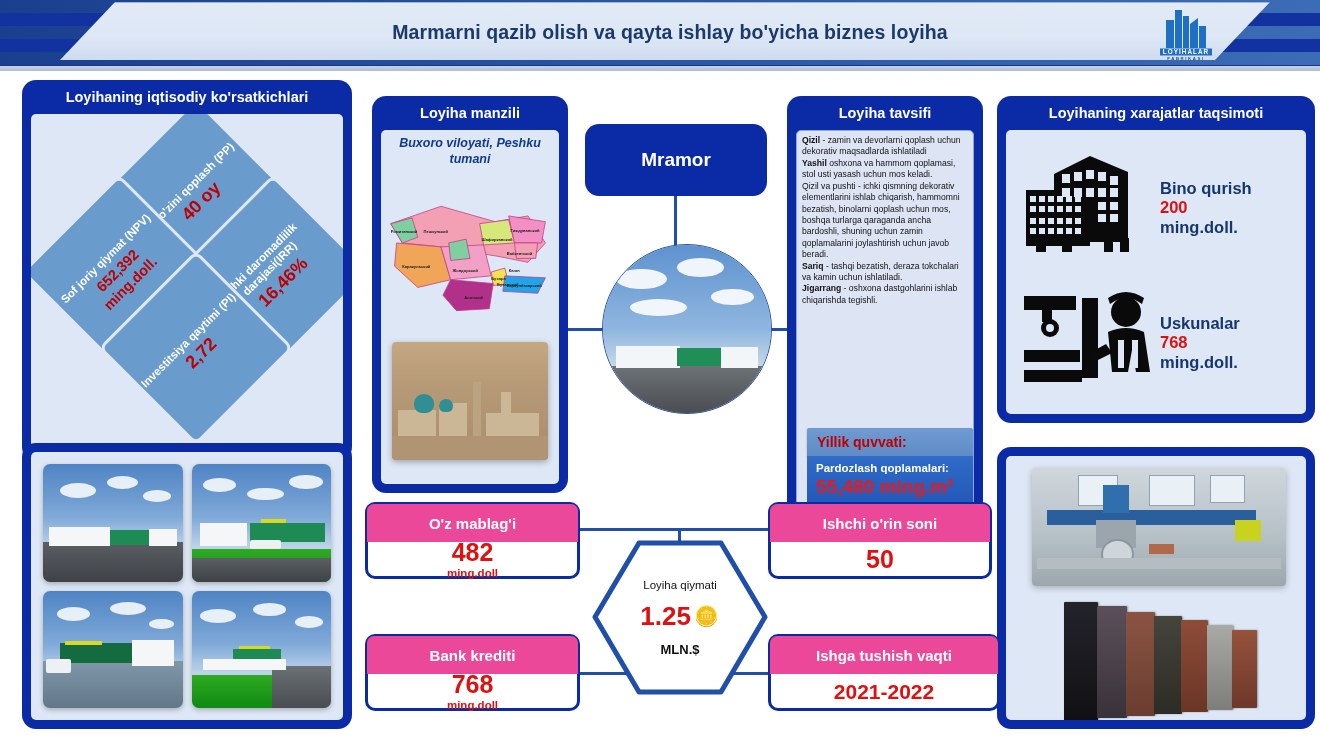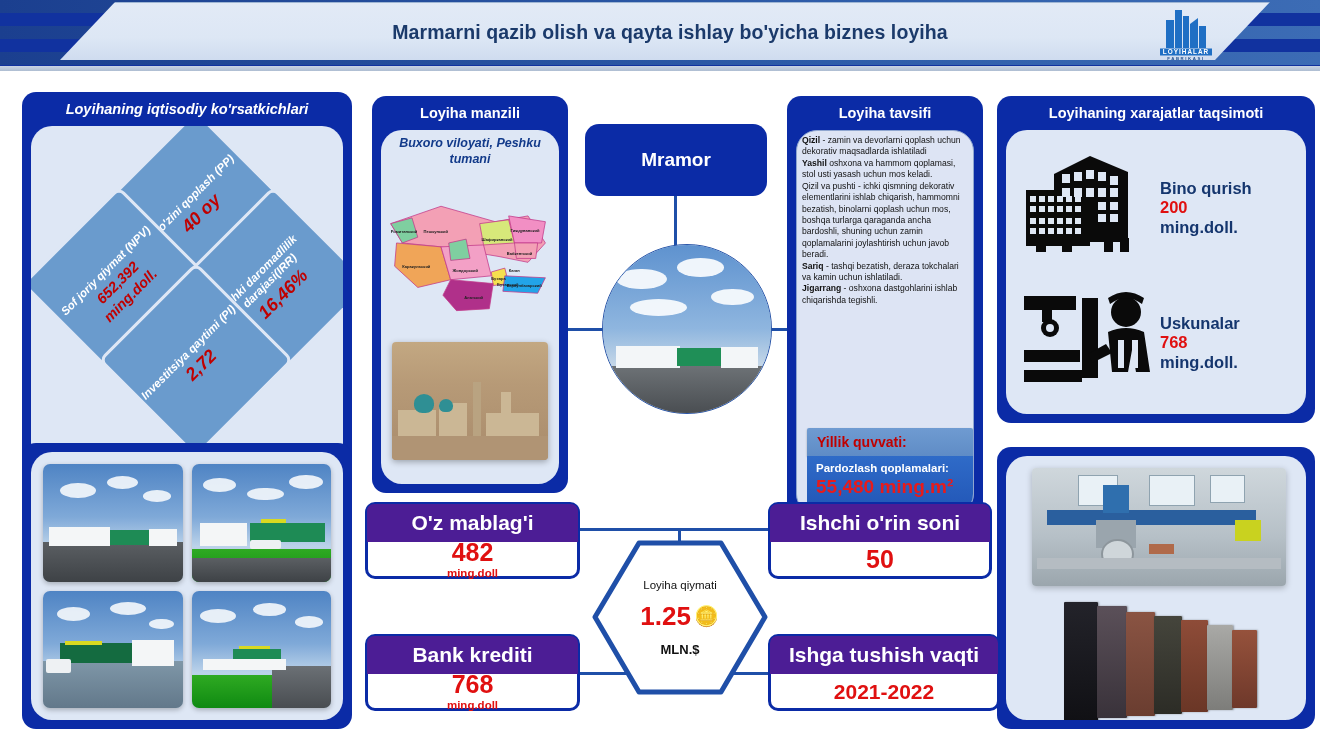--- a/index.html
+++ b/index.html
@@ -56,7 +56,7 @@
   .panel-body.plain { top: 9px; }
 
   
-  #p-econ { left: 22px; top: 92px; width: 330px; height: 381px; font-style: italic; }
+  #p-econ { left: 22px; top: 80px; width: 330px; height: 381px; }
   .diamond-wrap { position: absolute; inset: 0; }
   .dia {
     position: absolute; width: 132px; height: 132px; background: #6a9bcd;

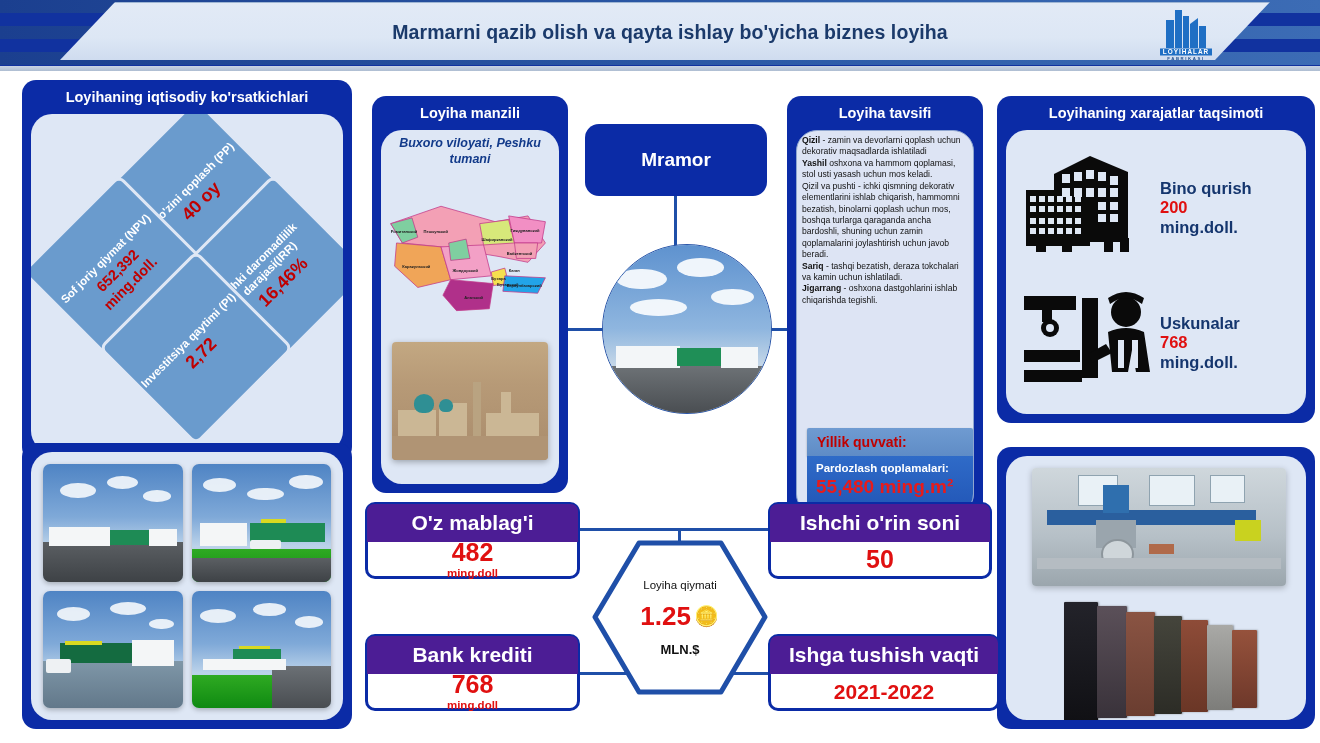--- a/index.html
+++ b/index.html
@@ -51,7 +51,7 @@
   }
   .panel-body {
     position: absolute; left: 9px; right: 9px; top: 34px; bottom: 9px;
-    background: #dee7f5; border-radius: 21px; overflow: hidden;
+    background: #dee7f5; border-radius: 5px; overflow: hidden;
   }
   .panel-body.plain { top: 9px; }
 

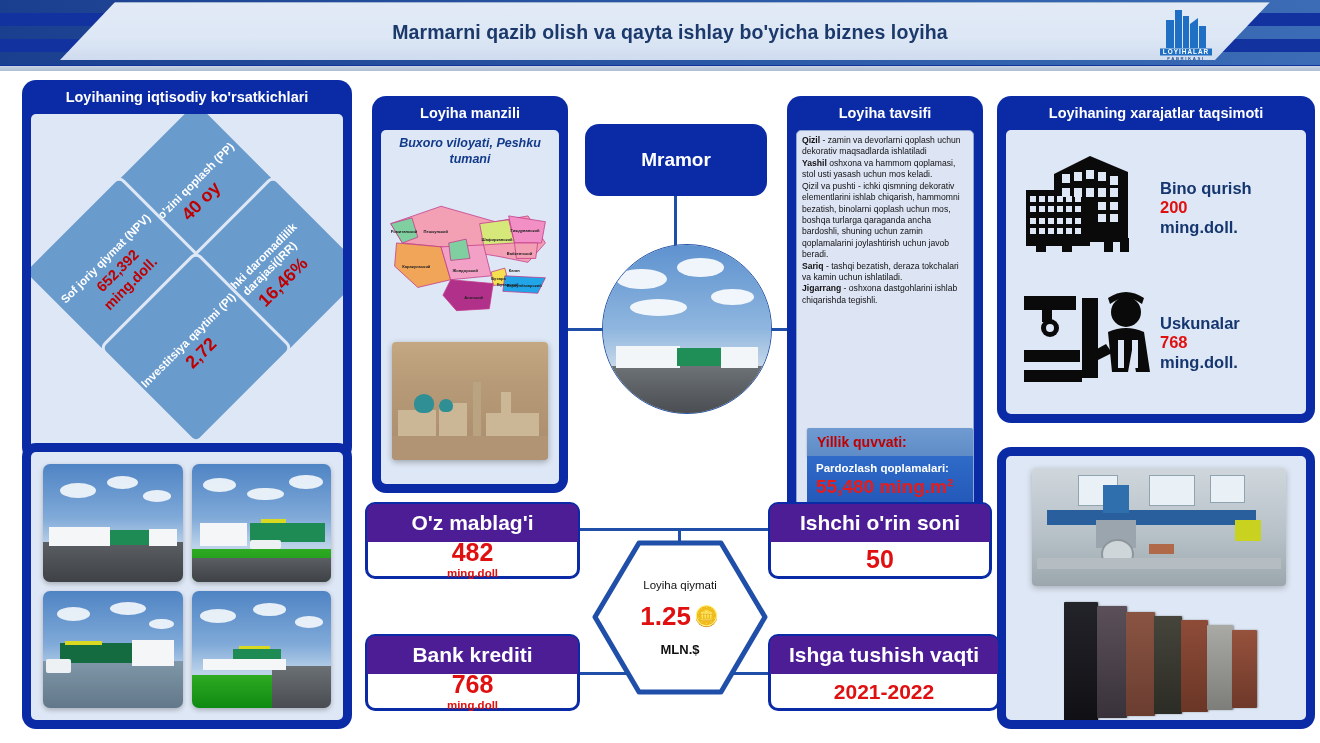--- a/index.html
+++ b/index.html
@@ -182,9 +182,9 @@
   .fbox { position: absolute; background: #ffffff; border: 3px solid #0b2ba6; border-radius: 10px; }
   .fbox-head {
     position: absolute; left: -1px; right: -1px; top: -1px; height: 38px;
-    background: #4c1d95; border-radius: 7px 7px 0 0;
+    background: #ec4899; border-radius: 7px 7px 0 0;
     display: flex; align-items: center; justify-content: center;
-    color: #fff; font-weight: bold; font-size: 21px;
+    color: #fff; font-weight: bold; font-size: 15px;
   }
   .fbox-body {
     position: absolute; left: 0; right: 0; top: 38px; bottom: 0;

